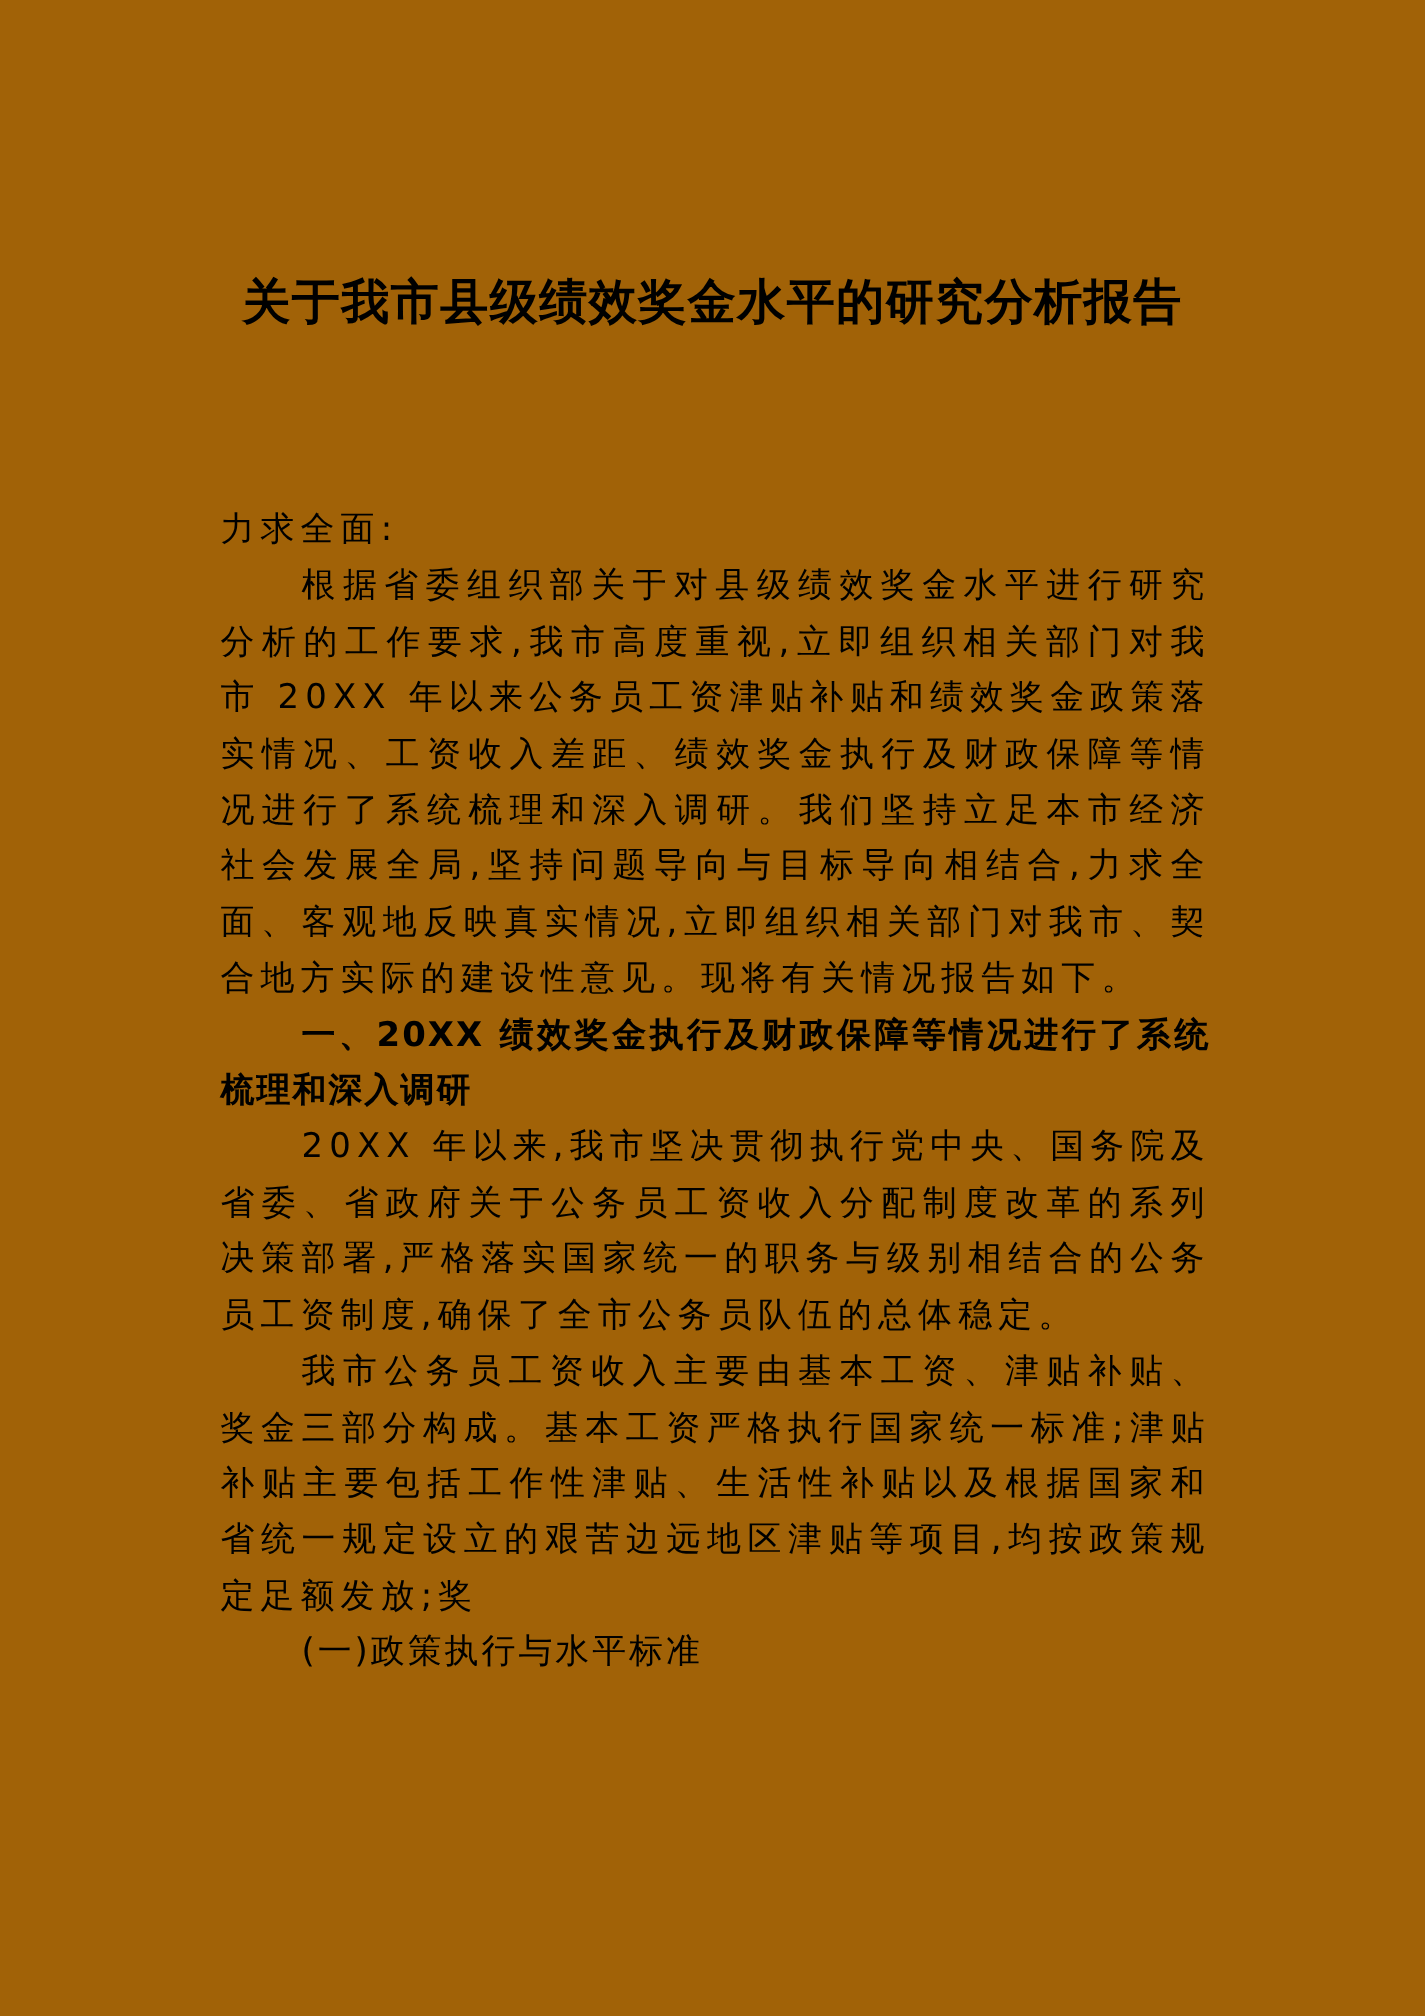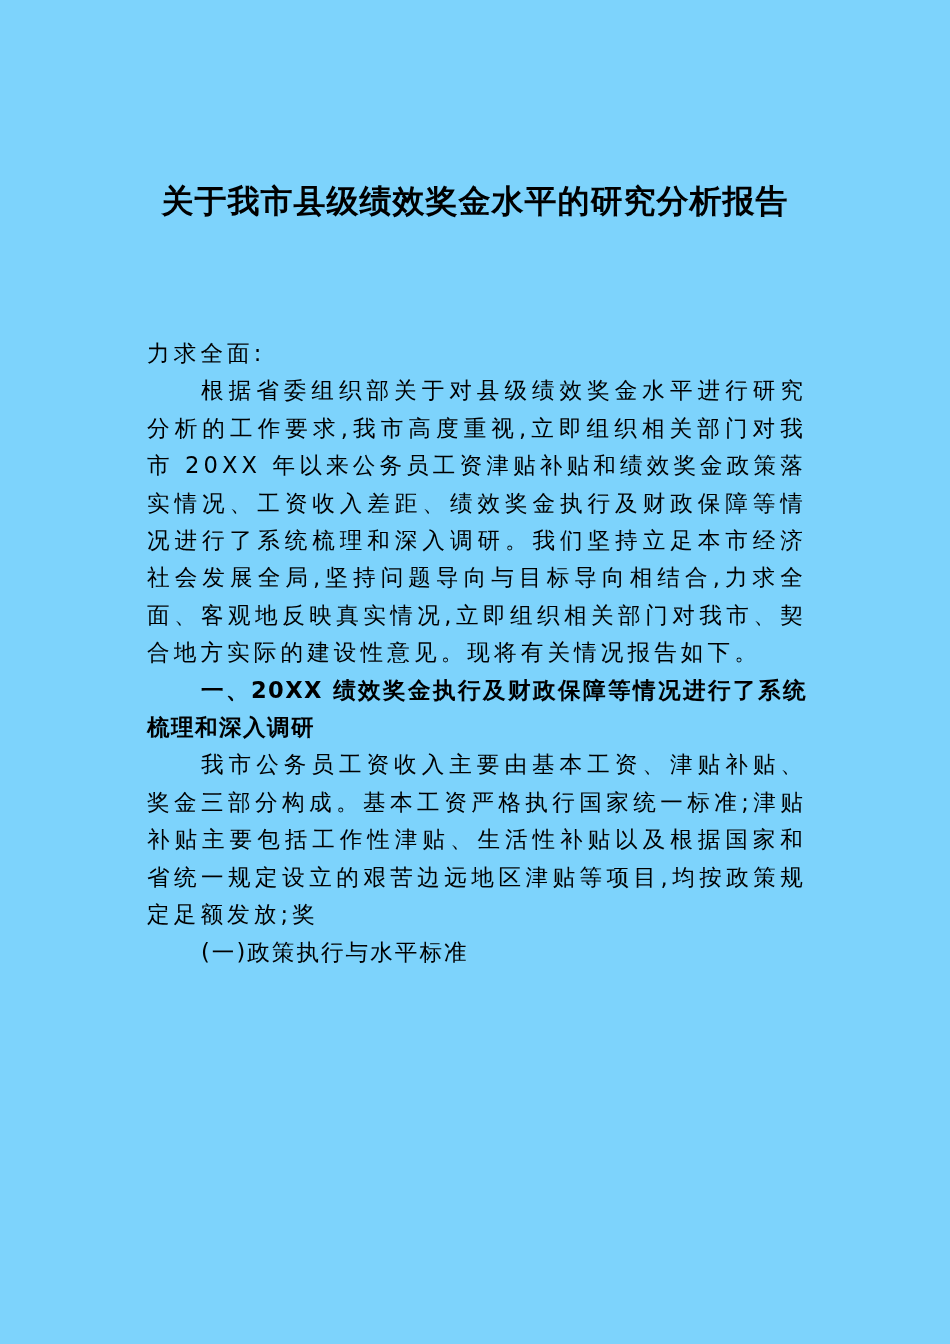--- a/index.html
+++ b/index.html
@@ -4,7 +4,7 @@
 <style>
   html, body { margin: 0; padding: 0; background: #ffffff; }
   body { width: 950px; height: 1344px; position: relative; overflow: hidden; color: #000; }
-  .page { position: absolute; left: 0; top: 0; width: 950px; height: 1344px; background: #7dd3fc; }
+  .page { position: absolute; left: 0; top: 0; width: 950px; height: 1344px; background: #a16207; }
   .title {
     position: absolute; left: 140px; width: 670px; top: 160px;
     font-family: "DejaVu Serif", "Liberation Serif", serif;

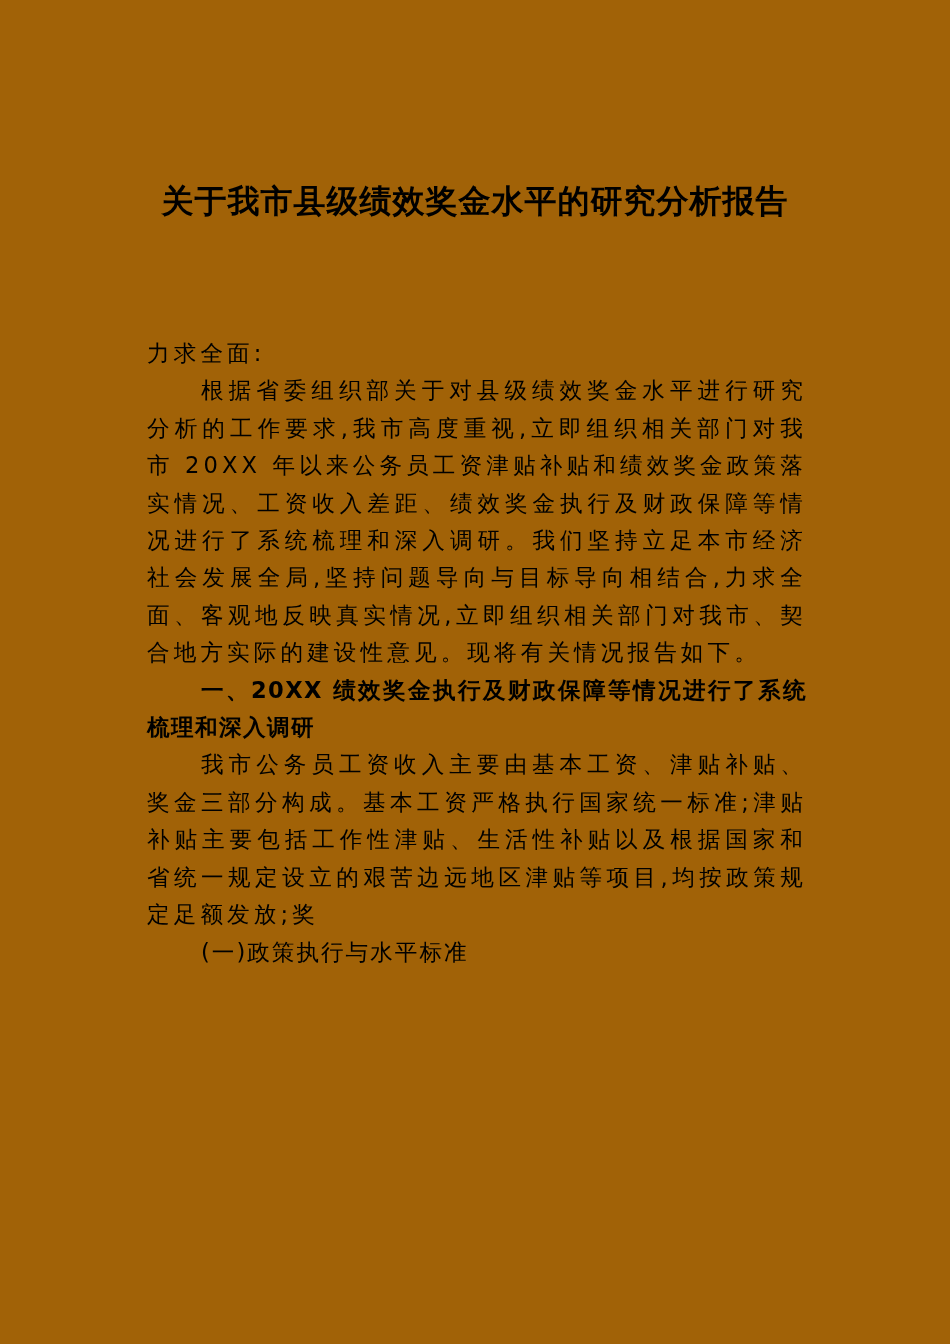--- a/index.html
+++ b/index.html
@@ -32,6 +32,7 @@
     <p>力求全面:</p>
     <p class="indent">根据省委组织部关于对县级绩效奖金水平进行研究分析的工作要求,我市高度重视,立即组织相关部门对我市 20XX 年以来公务员工资津贴补贴和绩效奖金政策落实情况、工资收入差距、绩效奖金执行及财政保障等情况进行了系统梳理和深入调研。我们坚持立足本市经济社会发展全局,坚持问题导向与目标导向相结合,力求全面、客观地反映真实情况,立即组织相关部门对我市、契合地方实际的建设性意见。现将有关情况报告如下。</p>
     <p class="indent h1">一、20XX 绩效奖金执行及财政保障等情况进行了系统梳理和深入调研</p>
+    <p class="indent">20XX 年以来,我市坚决贯彻执行党中央、国务院及省委、省政府关于公务员工资收入分配制度改革的系列决策部署,严格落实国家统一的职务与级别相结合的公务员工资制度,确保了全市公务员队伍的总体稳定。</p>
     <p class="indent">我市公务员工资收入主要由基本工资、津贴补贴、奖金三部分构成。基本工资严格执行国家统一标准;津贴补贴主要包括工作性津贴、生活性补贴以及根据国家和省统一规定设立的艰苦边远地区津贴等项目,均按政策规定足额发放;奖</p>
     <p class="indent h2">(一)政策执行与水平标准</p>
   </div>

